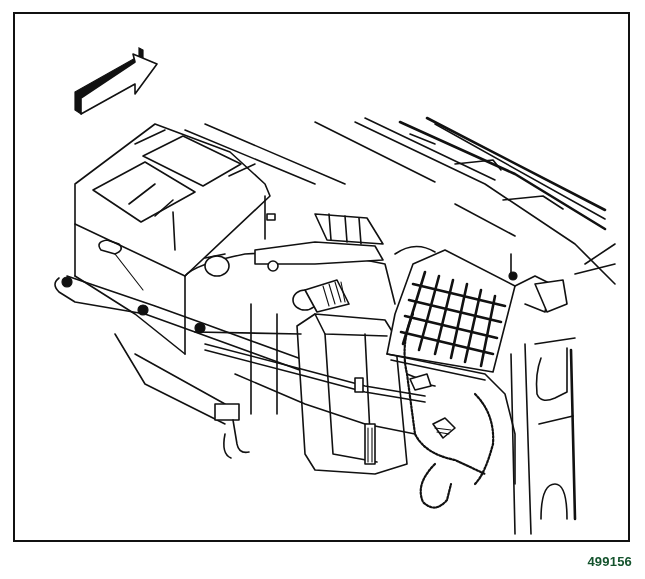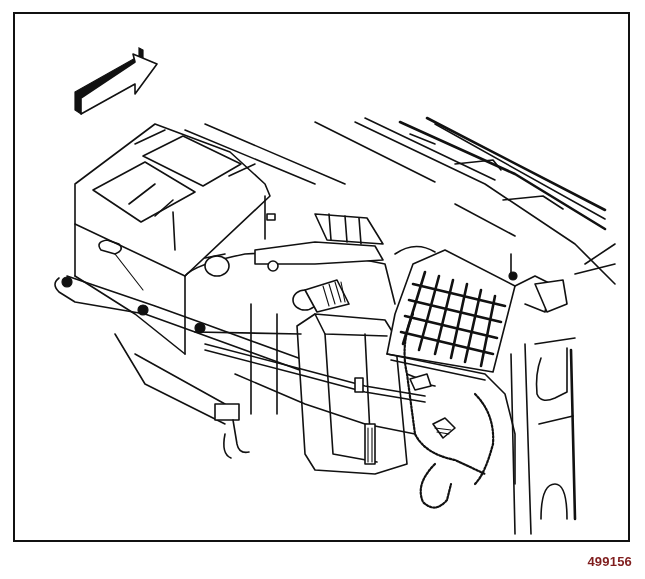--- a/index.html
+++ b/index.html
@@ -6,7 +6,7 @@
     body { width: 645px; height: 579px; position: relative; overflow: hidden; font-family: "Liberation Sans", sans-serif; }
     .frame { position: absolute; left: 13px; top: 12px; width: 617px; height: 530px; border: 2px solid #111; box-sizing: border-box; background: #fff; overflow: hidden; }
     .art { position: absolute; left: 0; top: 0; width: 617px; height: 530px; }
-    .fig-number { position: absolute; right: 13px; top: 554px; font-size: 13px; font-weight: bold; color: #7f1d1d; letter-spacing: 0.2px; }
+    .fig-number { position: absolute; right: 13px; top: 554px; font-size: 13px; font-weight: bold; color: #14532d; letter-spacing: 0.2px; }
     svg .ln { fill: none; stroke: #111; stroke-width: 1.6; stroke-linecap: round; stroke-linejoin: round; }
     svg .lnb { fill: none; stroke: #111; stroke-width: 2.6; stroke-linecap: round; stroke-linejoin: round; }
     svg .lnt { fill: none; stroke: #111; stroke-width: 1.1; stroke-linecap: round; stroke-linejoin: round; }

